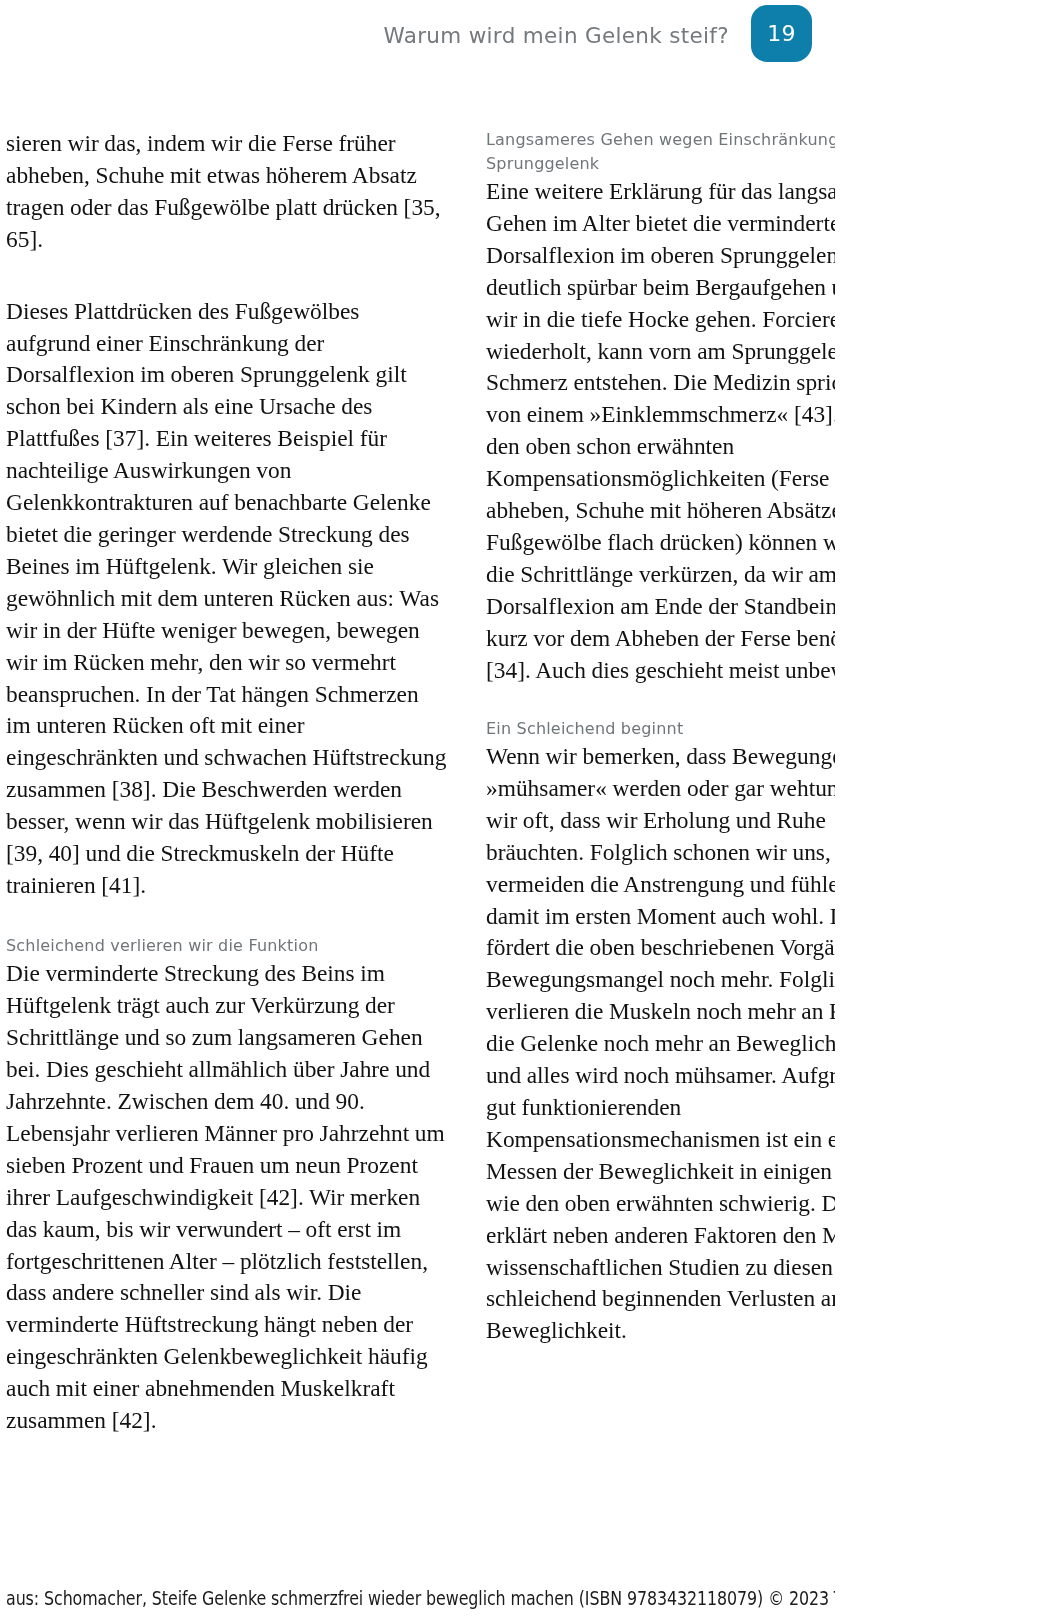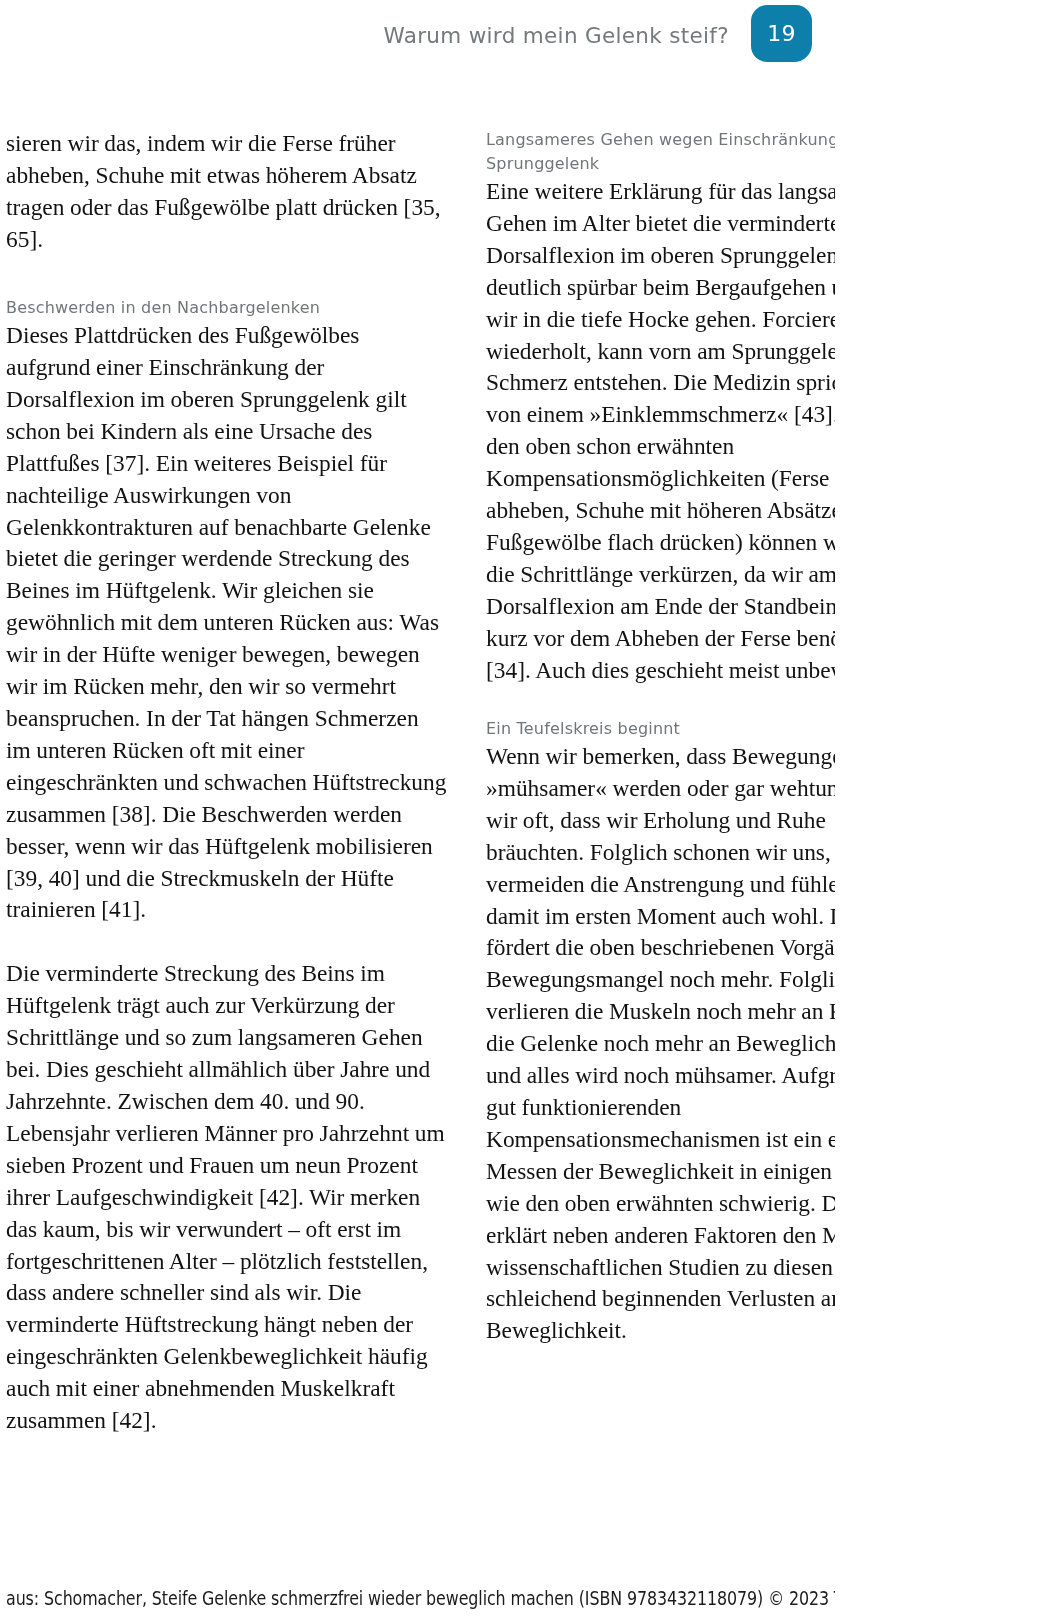--- a/index.html
+++ b/index.html
@@ -138,7 +138,6 @@
       <div class="gap-lg"></div>
 
       <div class="sect">
-        <h2 class="heading" style="color: rgb(111, 118, 122);">Beschwerden in den Nachbargelenken</h2>
         <p class="body-text">Dieses Plattdrücken des Fußgewölbes aufgrund einer Einschränkung der Dorsalflexion im oberen Sprunggelenk gilt schon bei Kindern als eine Ursache des Plattfußes [37]. Ein weiteres Beispiel für nachteilige Auswirkungen von Gelenkkontrakturen auf benachbarte Gelenke bietet die geringer werdende Streckung des Beines im Hüftgelenk. Wir gleichen sie gewöhnlich mit dem unteren Rücken aus: Was wir in der Hüfte weniger bewegen, bewegen wir im Rücken mehr, den wir so vermehrt beanspruchen. In der Tat hängen Schmerzen im unteren Rücken oft mit einer eingeschränkten und schwachen Hüftstreckung zusammen [38]. Die Beschwerden werden besser, wenn wir das Hüftgelenk mobilisieren [39, 40] und die Streckmuskeln der Hüfte trainieren [41].</p>
       </div>
 

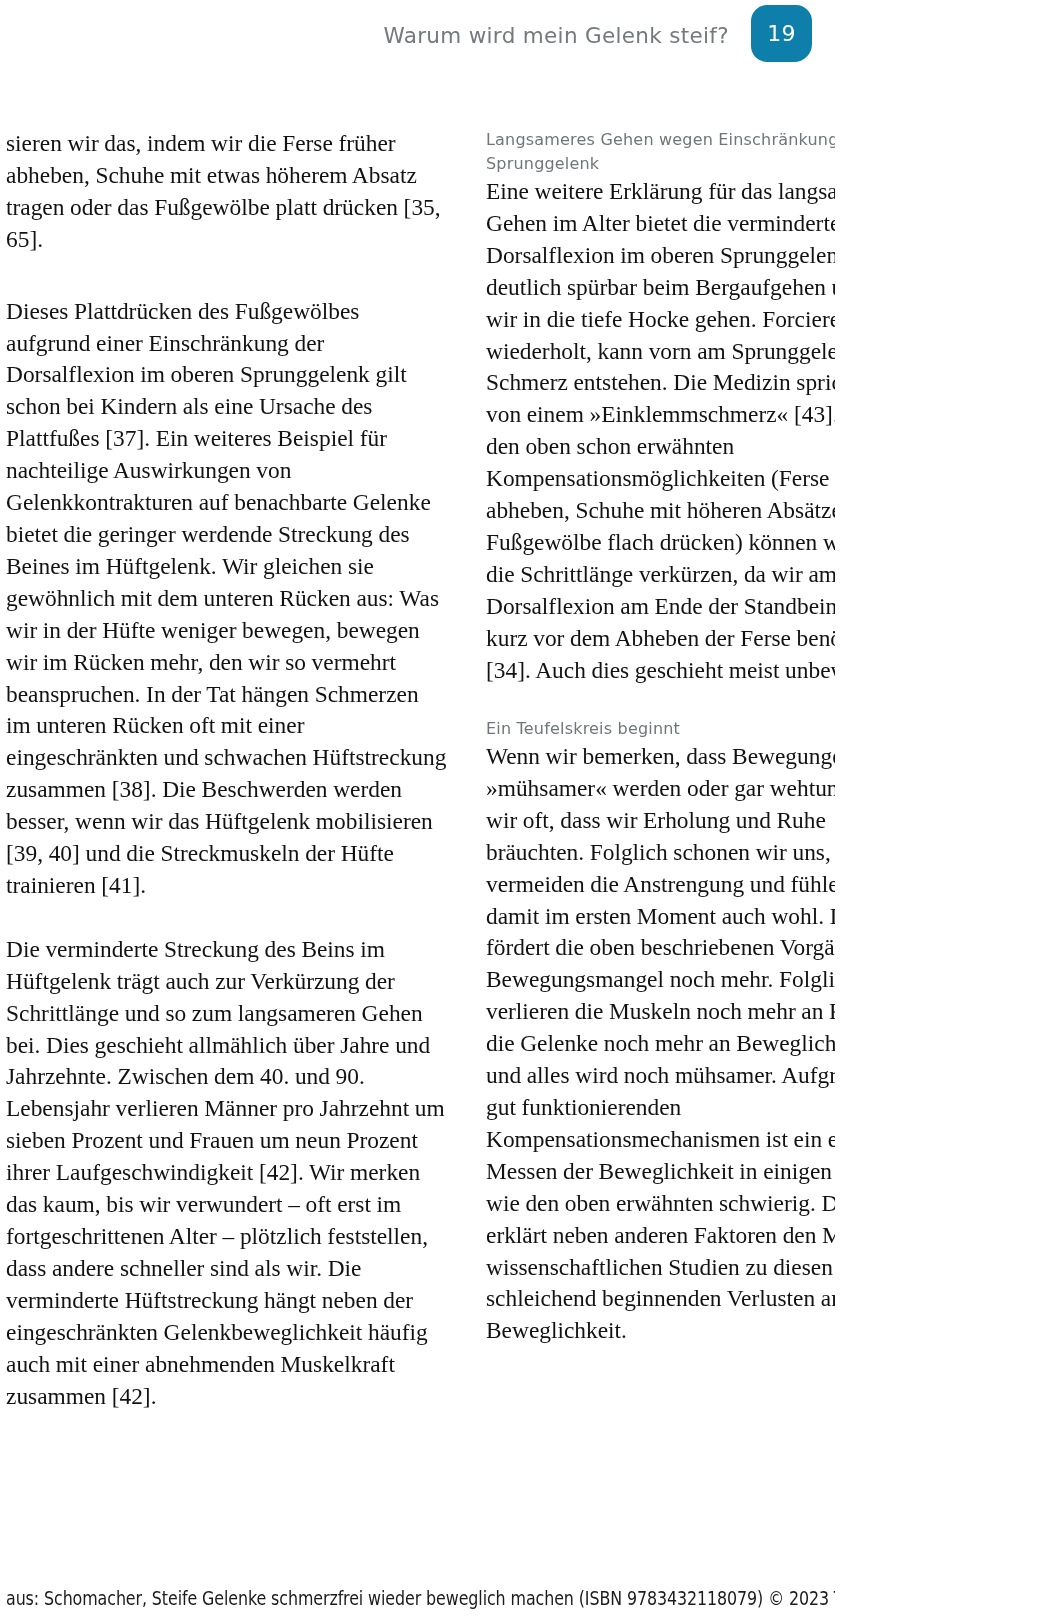--- a/index.html
+++ b/index.html
@@ -159,7 +159,7 @@
       <div class="gap-sm"></div>
 
       <div class="sect">
-        <h2 class="heading" style="color: rgb(111, 118, 122);">Ein Teufelskreis beginnt</h2>
+        <h2 class="heading" style="color: rgb(111, 118, 122);">Ein Schleichend beginnt</h2>
         <p class="body-text">Wenn wir bemerken, dass Bewegungen »mühsamer« werden oder gar wehtun, glauben wir oft, dass wir Erholung und Ruhe bräuchten. Folglich schonen wir uns, vermeiden die Anstrengung und fühlen uns damit im ersten Moment auch wohl. Doch dies fördert die oben beschriebenen Vorgänge bei Bewegungsmangel noch mehr. Folglich verlieren die Muskeln noch mehr an Kraft und die Gelenke noch mehr an Beweglichkeit – und alles wird noch mühsamer. Aufgrund der gut funktionierenden Kompensationsmechanismen ist ein exaktes Messen der Beweglichkeit in einigen Gelenken wie den oben erwähnten schwierig. Dies erklärt neben anderen Faktoren den Mangel an wissenschaftlichen Studien zu diesen schleichend beginnenden Verlusten an Beweglichkeit.</p>
       </div>
 

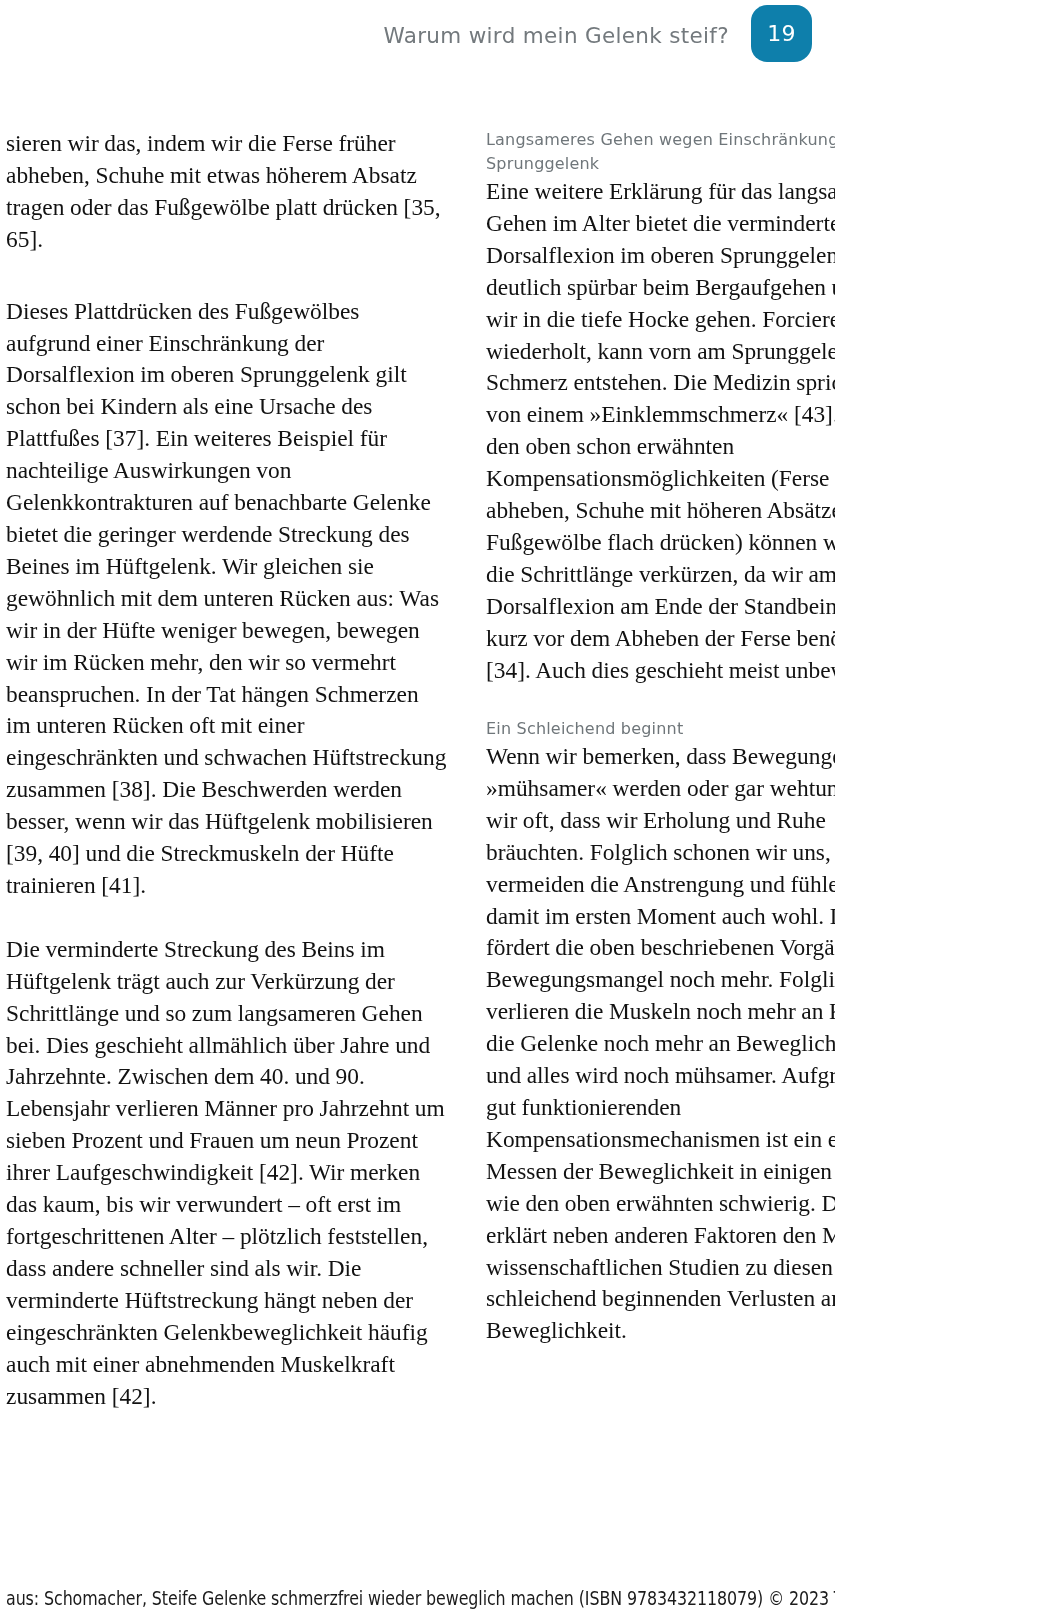--- a/index.html
+++ b/index.html
@@ -144,6 +144,7 @@
       <div class="gap-md"></div>
 
       <div class="sect">
+        <h2 class="heading" style="color: rgb(111, 118, 122);">Schleichend verlieren wir die Funktion</h2>
         <p class="body-text">Die verminderte Streckung des Beins im Hüftgelenk trägt auch zur Verkürzung der Schrittlänge und so zum langsameren Gehen bei. Dies geschieht allmählich über Jahre und Jahrzehnte. Zwischen dem 40. und 90. Lebensjahr verlieren Männer pro Jahrzehnt um sieben Prozent und Frauen um neun Prozent ihrer Laufgeschwindigkeit [42]. Wir merken das kaum, bis wir verwundert – oft erst im fortgeschrittenen Alter – plötzlich feststellen, dass andere schneller sind als wir. Die verminderte Hüftstreckung hängt neben der eingeschränkten Gelenkbeweglichkeit häufig auch mit einer abnehmenden Muskelkraft zusammen [42].</p>
       </div>
 

